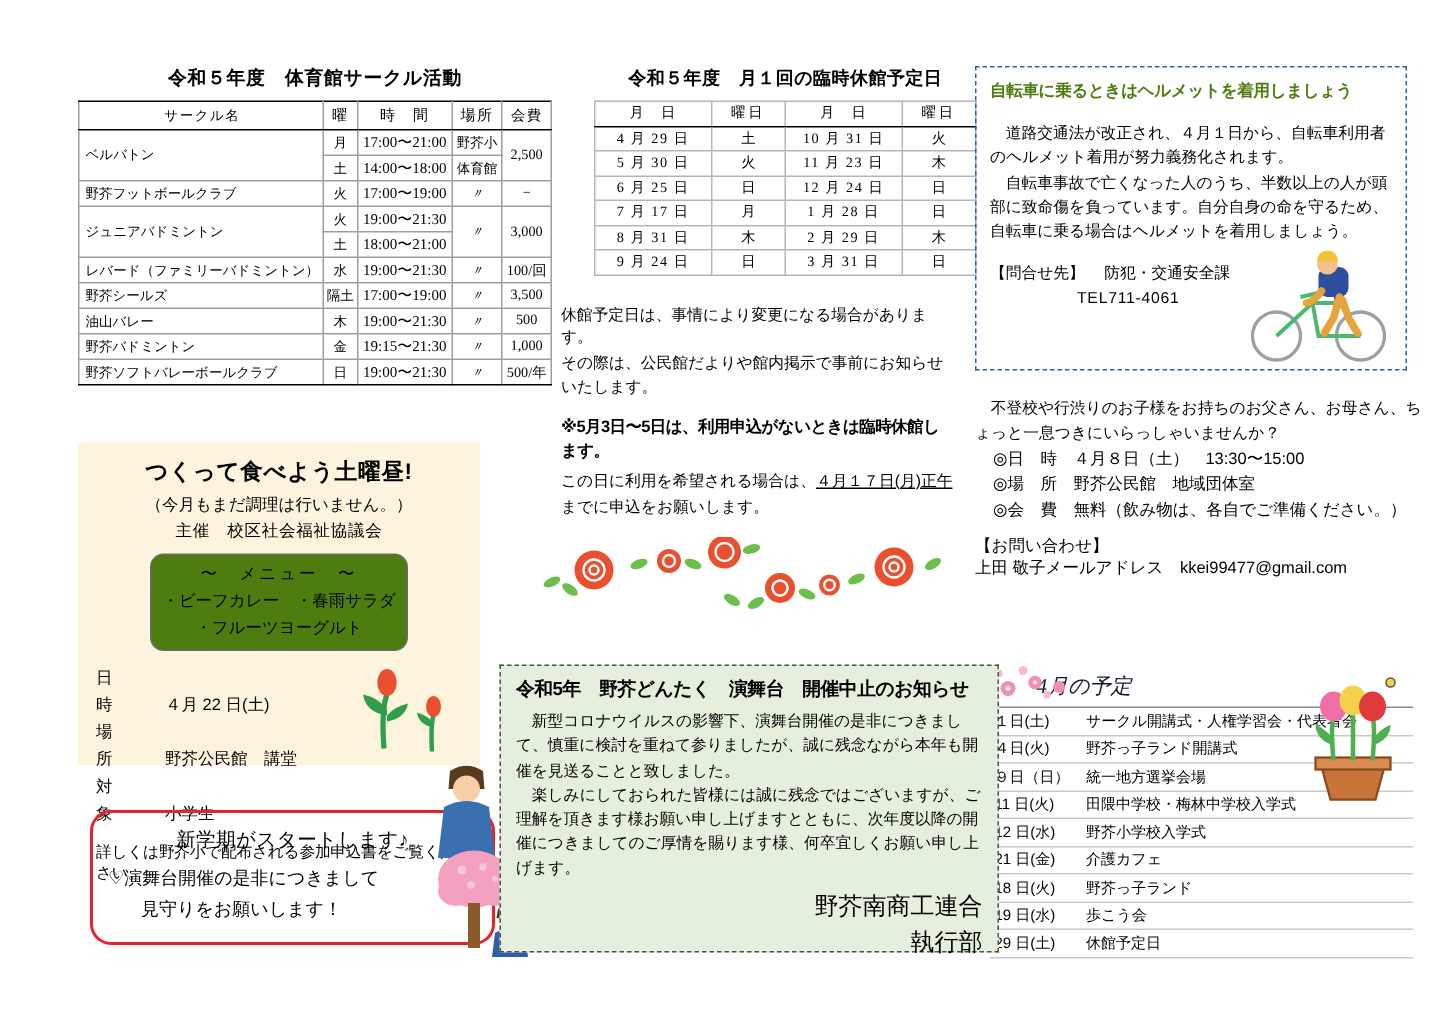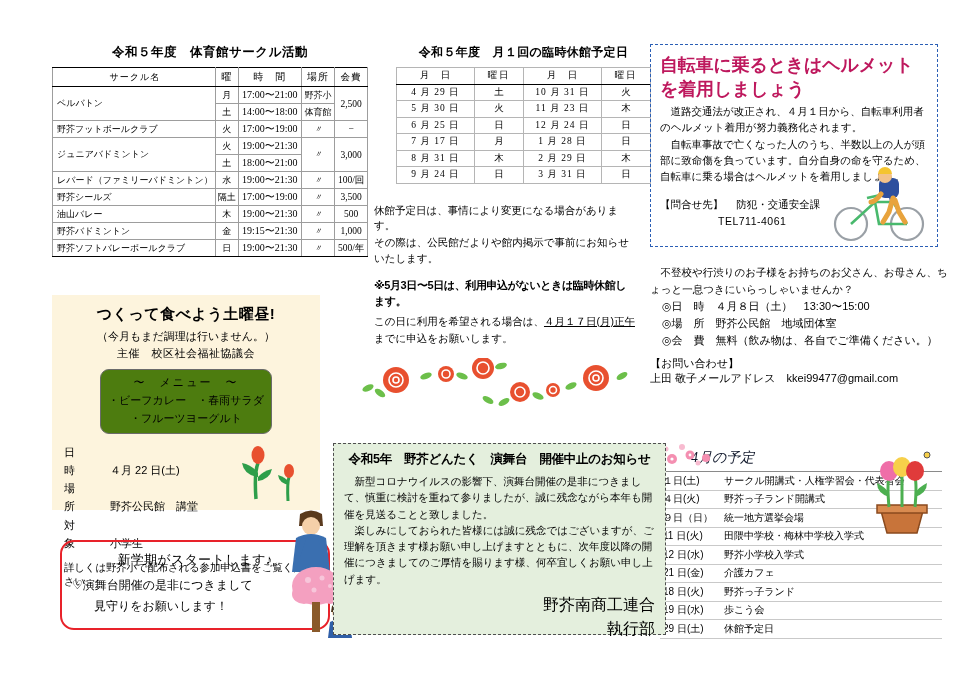--- a/index.html
+++ b/index.html
@@ -86,8 +86,8 @@
     padding: 8px 9px 0 9px;
   }
   #helmet-title {
-    color: #be185d; font-weight: bold; font-size: 18px;
-    margin-bottom: 2px; letter-spacing: -0.2px;
+    color: #4d7c0f; font-weight: bold; font-size: 11px;
+    margin-bottom: 13px; letter-spacing: -0.2px;
   }
   #helmet-box p {
     margin: 0; font-size: 10.5px; line-height: 1.55; text-indent: 1em;

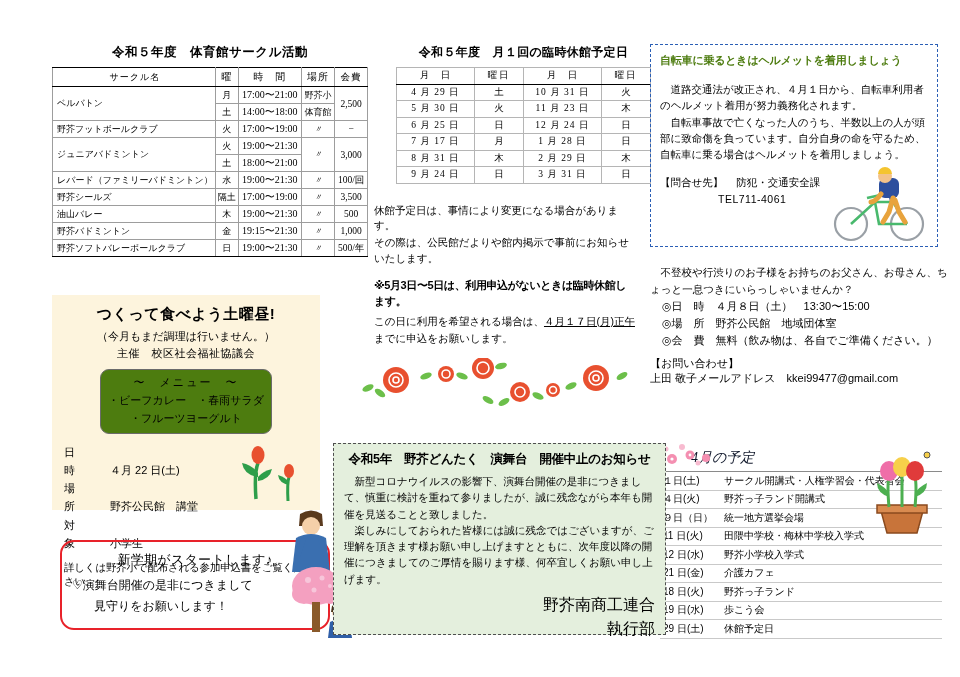--- a/index.html
+++ b/index.html
@@ -170,7 +170,7 @@
     padding: 7px 10px 0 10px;
   }
   #donataku-title {
-    text-align: center; font-weight: bold; font-size: 12.5px;
+    font-weight: bold; font-size: 12.5px;
     letter-spacing: -0.3px; margin-bottom: 5px;
   }
   #donataku-box p { margin: 0; font-size: 10.5px; line-height: 1.55; text-indent: 1em; }

